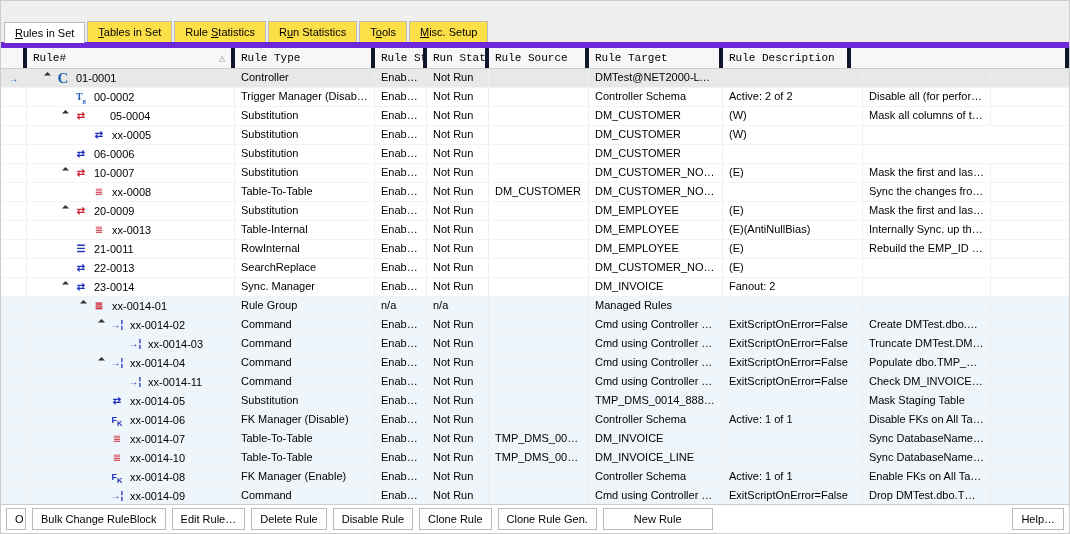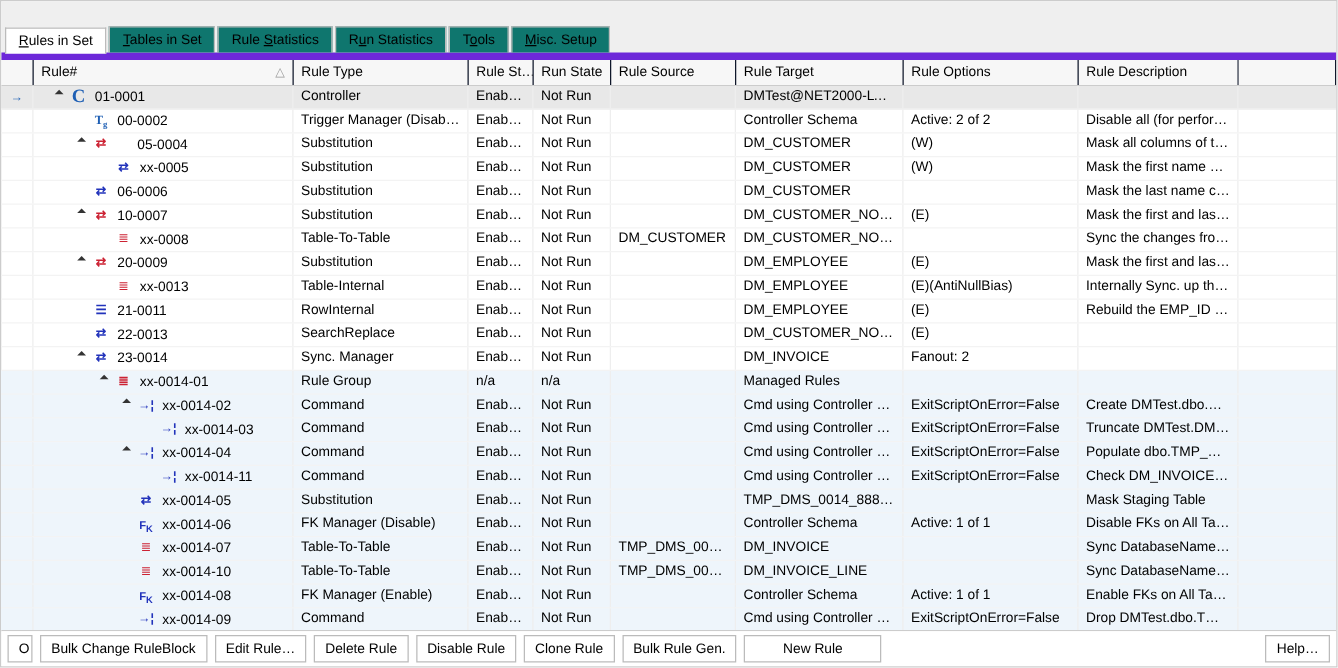--- a/index.html
+++ b/index.html
@@ -26,7 +26,7 @@
     padding: 4px 10px;
     border: 1px solid #bbb;
     border-bottom: none;
-    background: #0f766e;
+    background: #fde047;
     margin-right: 2px;
     cursor: pointer;
   }

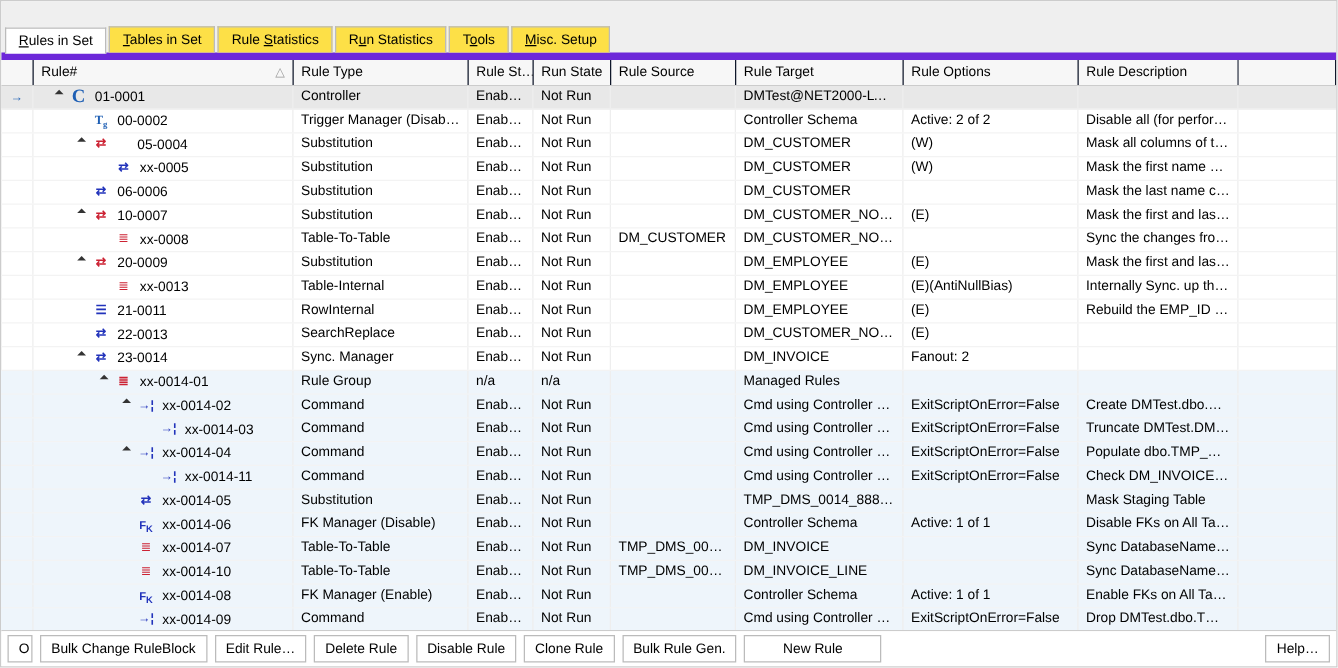--- a/index.html
+++ b/index.html
@@ -43,7 +43,7 @@
     font-weight: normal;
   }
   .header .hcell {
-    border-right: 1px solid #0f172a;
+    border-right: 4px solid #0f172a;
     padding: 4px 6px;
     white-space: nowrap;
     overflow: hidden;
@@ -51,6 +51,7 @@
     display: flex;
     align-items: center;
     gap: 4px;
+    font-family: Liberation Mono, monospace;
   }
   .c-icon   { width: 26px;  flex: 0 0 26px; }
   .c-tree   { width: 208px; flex: 0 0 208px; }

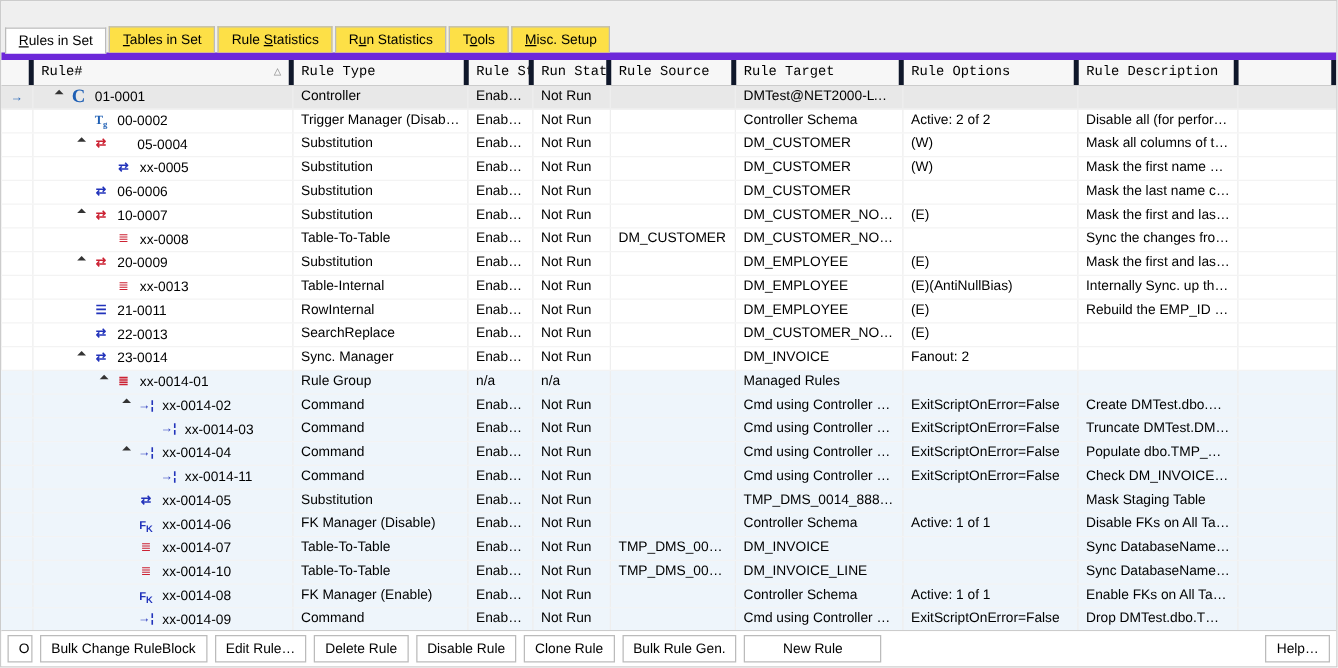--- a/index.html
+++ b/index.html
@@ -165,7 +165,6 @@
   <div class="hcell c-run">Run State</div>
   <div class="hcell c-src">Rule Source</div>
   <div class="hcell c-tgt">Rule Target</div>
-  <div class="hcell c-opt">Rule Options</div>
   <div class="hcell c-desc">Rule Description</div>
   <div class="hcell c-scroll"></div>
 </div>

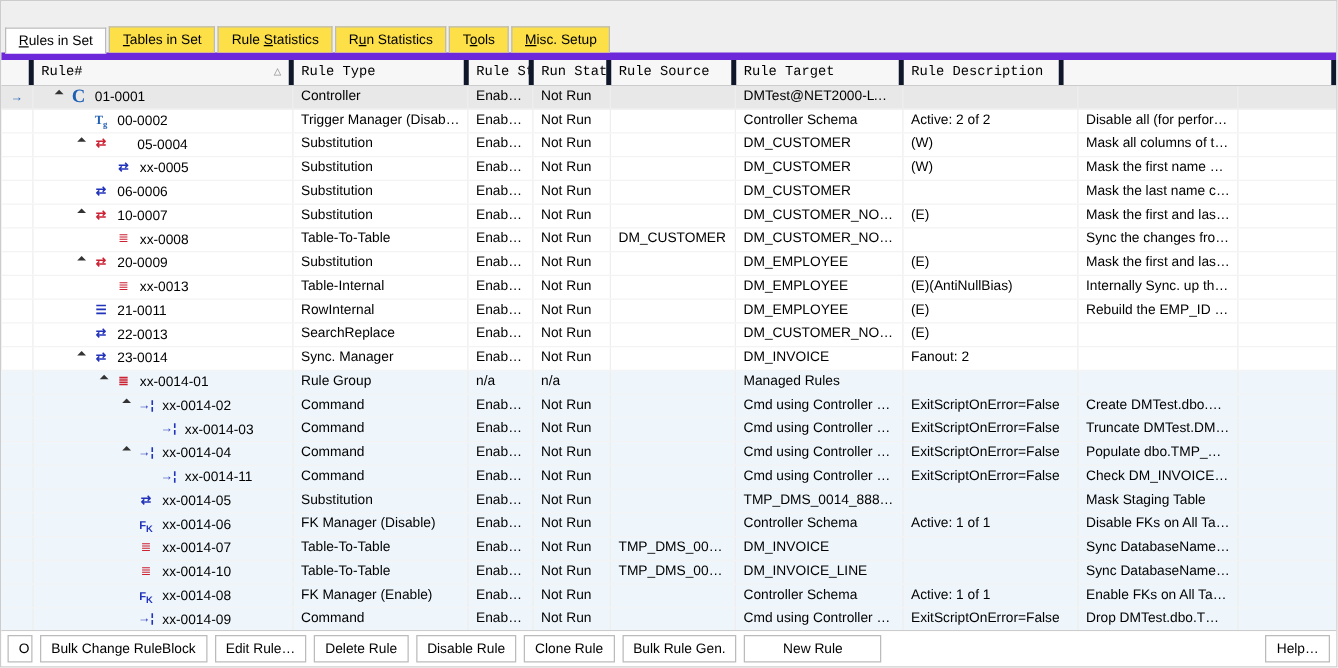--- a/index.html
+++ b/index.html
@@ -232,7 +232,6 @@
       <div class="c-src"></div>
       <div class="c-tgt">DM_CUSTOMER</div>
       <div class="c-opt">(W)</div>
-      <div class="c-desc">Mask the first name c…</div>
     </div>
     <div class="row">
       <div class="c-icon"></div>

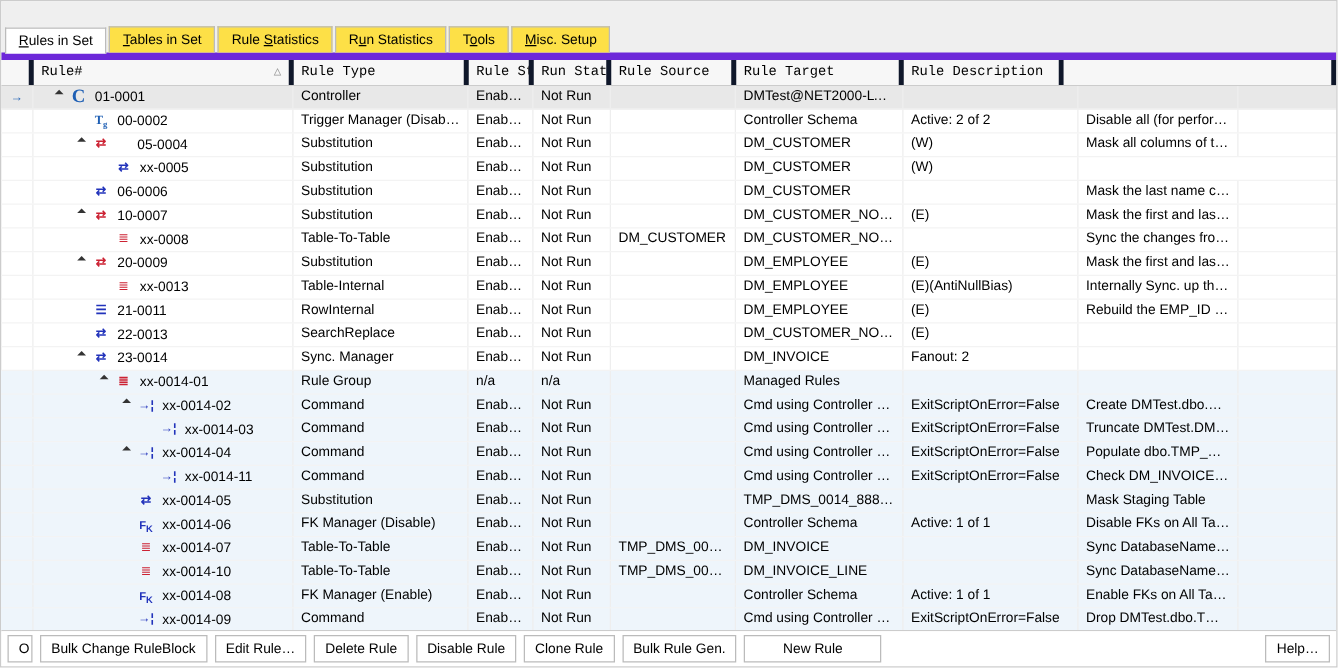--- a/index.html
+++ b/index.html
@@ -247,7 +247,6 @@
       <div class="c-src"></div>
       <div class="c-tgt">DM_CUSTOMER</div>
       <div class="c-opt"></div>
-      <div class="c-desc">Mask the last name co…</div>
     </div>
     <div class="row">
       <div class="c-icon"></div>

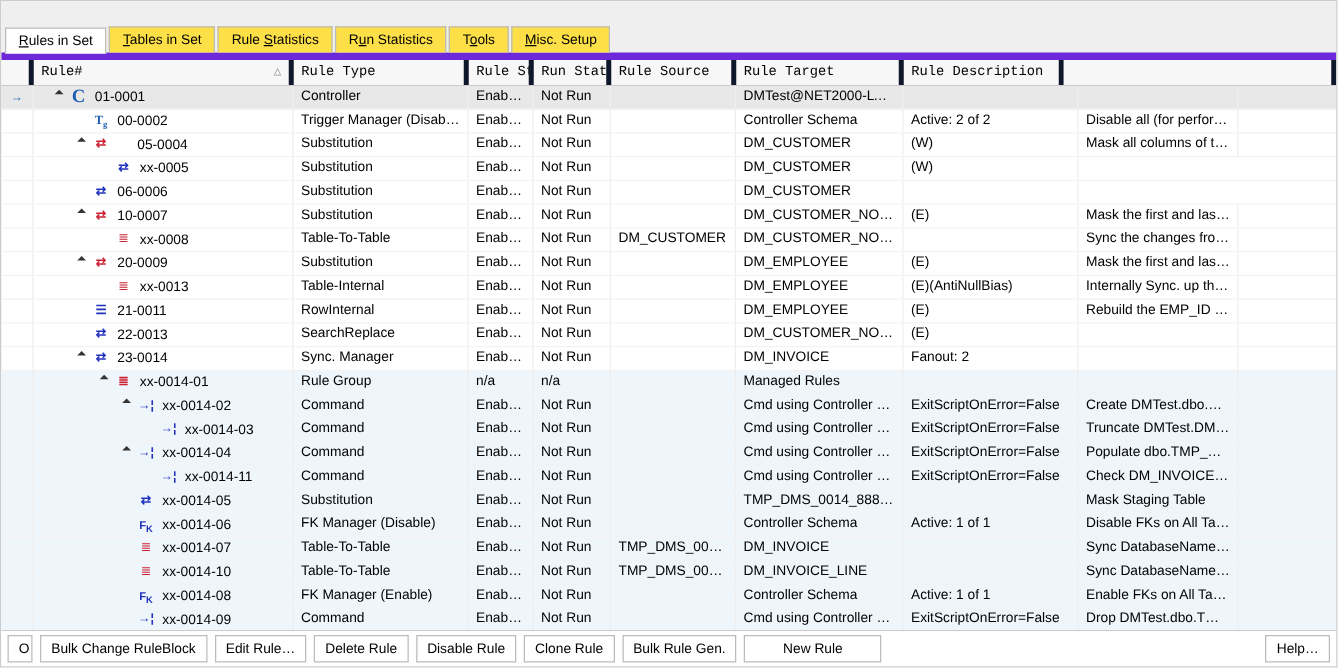--- a/index.html
+++ b/index.html
@@ -545,7 +545,7 @@
   <button>Delete Rule</button>
   <button>Disable Rule</button>
   <button>Clone Rule</button>
-  <button>Bulk Rule Gen.</button>
+  <button>Clone Rule Gen.</button>
   <button style="padding-left:30px;padding-right:30px">New Rule</button>
   <div class="spacer"></div>
   <button>Help…</button>

